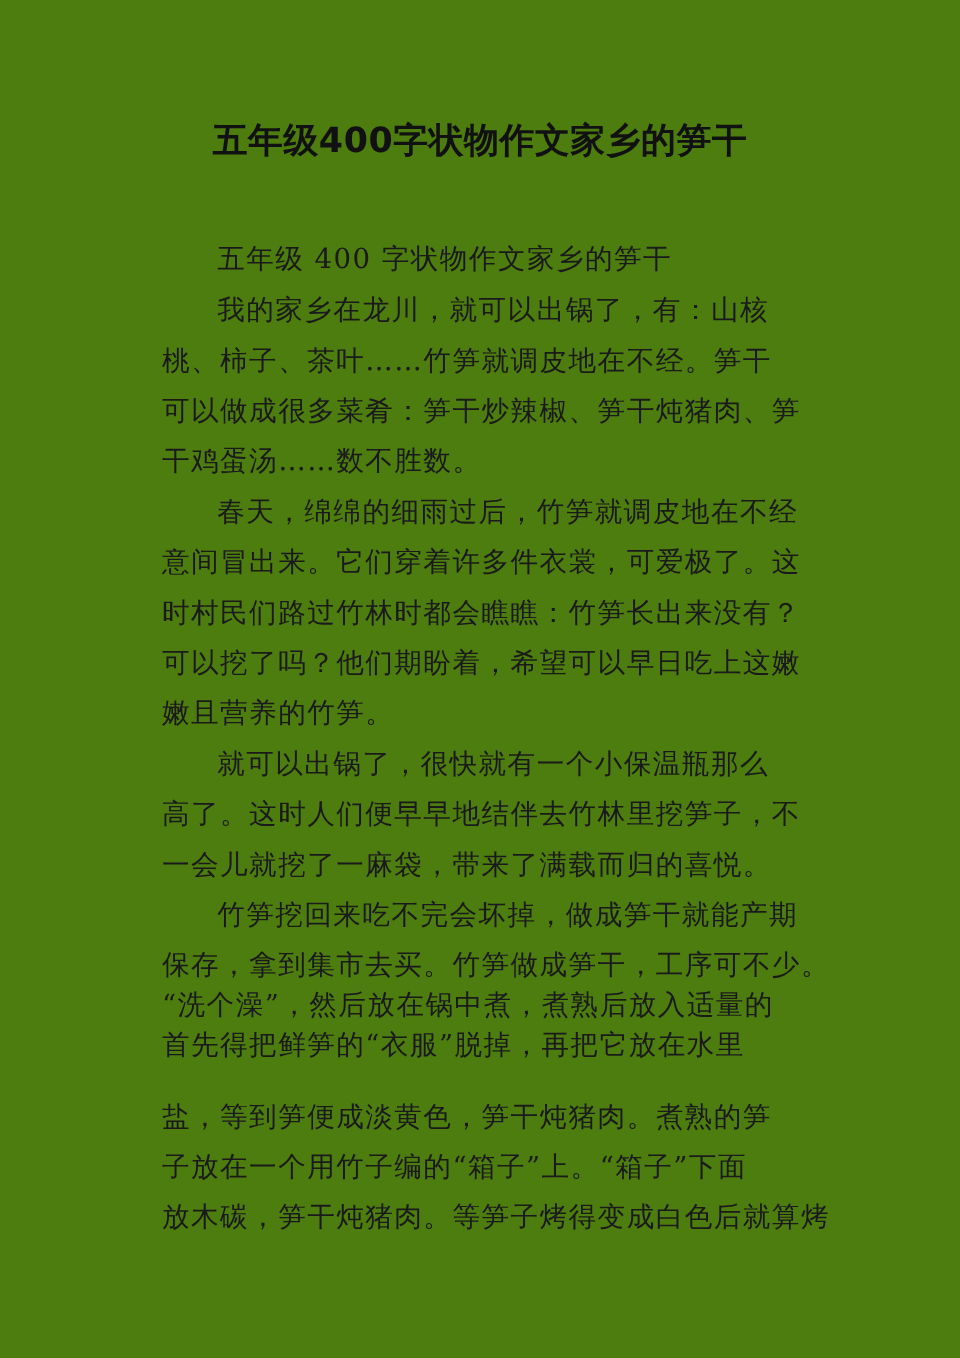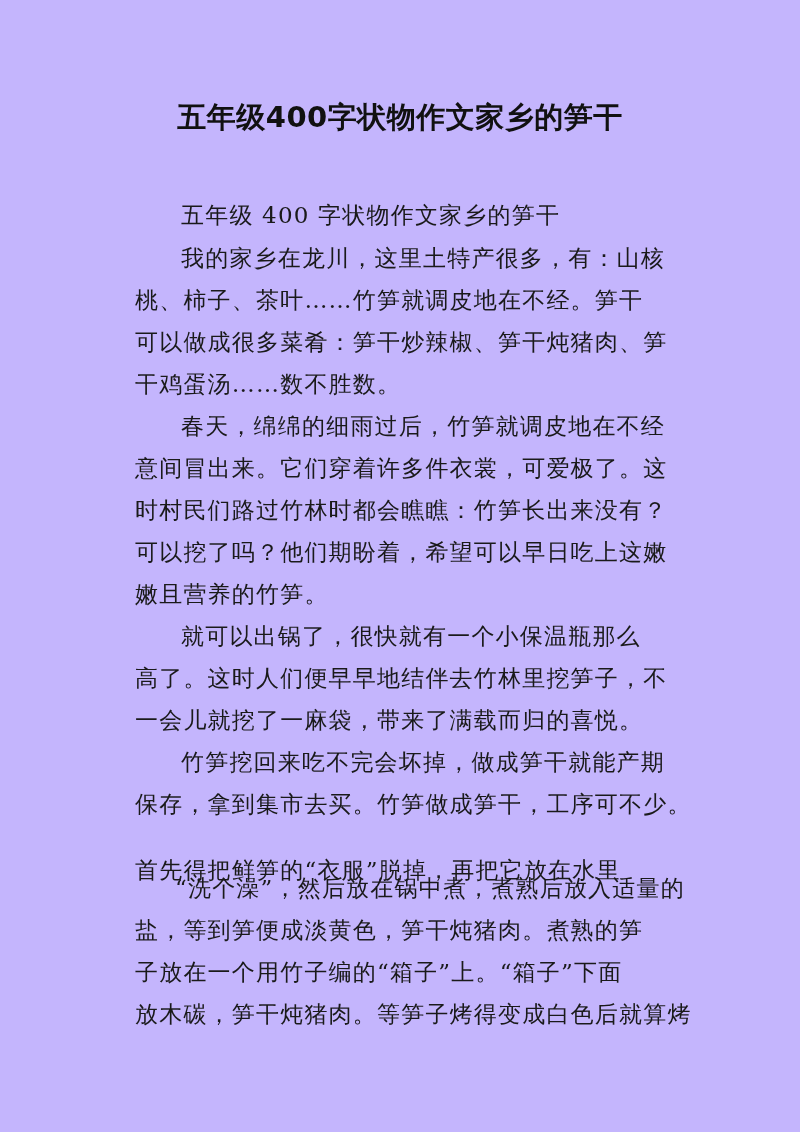--- a/index.html
+++ b/index.html
@@ -4,7 +4,7 @@
 <style>
   html, body { margin: 0; padding: 0; background: #ffffff; }
   body { width: 800px; height: 1132px; position: relative; overflow: hidden; }
-  .page { position: absolute; left: 0; top: 0; width: 800px; height: 1132px; background: #c4b5fd; }
+  .page { position: absolute; left: 0; top: 0; width: 800px; height: 1132px; background: #4d7c0f; }
   .title {
     position: absolute; left: 0; top: 98px; width: 800px; text-align: center;
     font-family: "DejaVu Sans", "Liberation Sans", sans-serif;

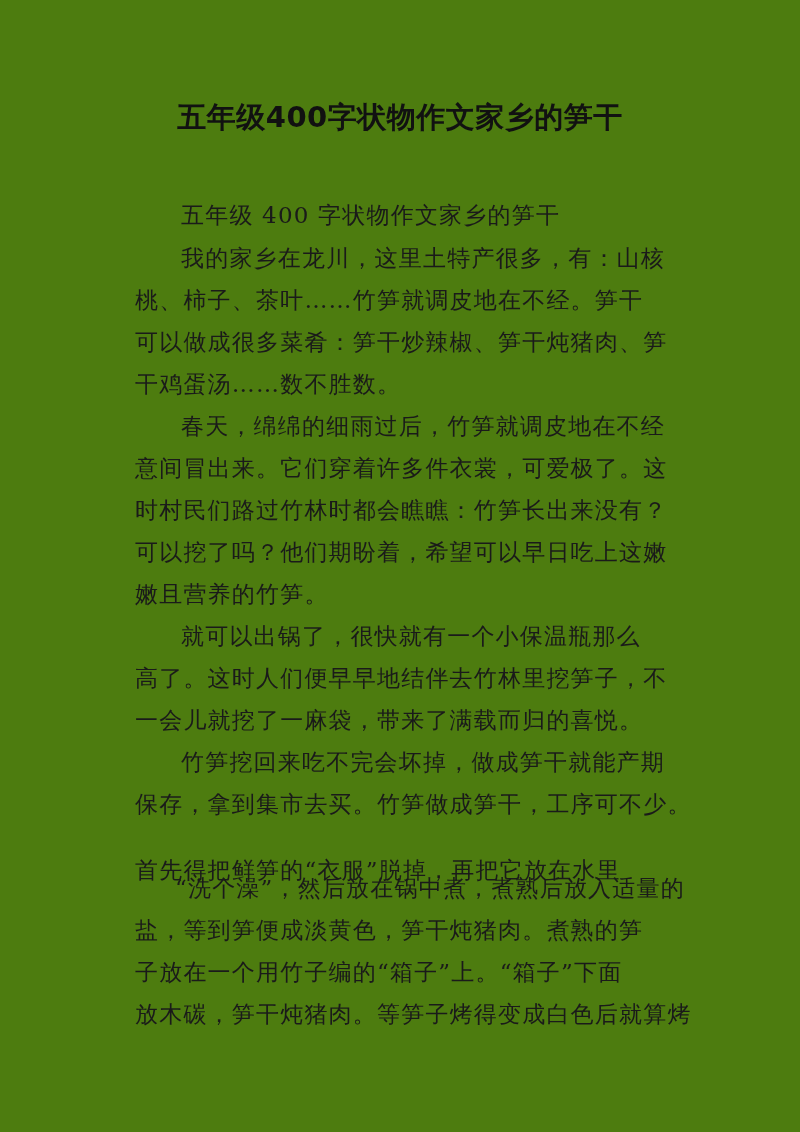--- a/index.html
+++ b/index.html
@@ -23,7 +23,7 @@
   <div class="title">五年级400字状物作文家乡的笋干</div>
   <div id="body-lines">
       <div class="line" style="left: 181px; top: 200px;">五年级 400 字状物作文家乡的笋干</div>
-      <div class="line" style="left: 181px; top: 243px;">我的家乡在龙川，这里土特产很多，有：山核</div>
+      <div class="line" style="left: 181px; top: 243px;">我的家乡在龙川，就可以出锅了，有：山核</div>
       <div class="line" style="left: 135px; top: 285px;">桃、柿子、茶叶……竹笋就调皮地在不经。笋干</div>
       <div class="line" style="left: 135px; top: 327px;">可以做成很多菜肴：笋干炒辣椒、笋干炖猪肉、笋</div>
       <div class="line" style="left: 135px; top: 369px;">干鸡蛋汤……数不胜数。</div>

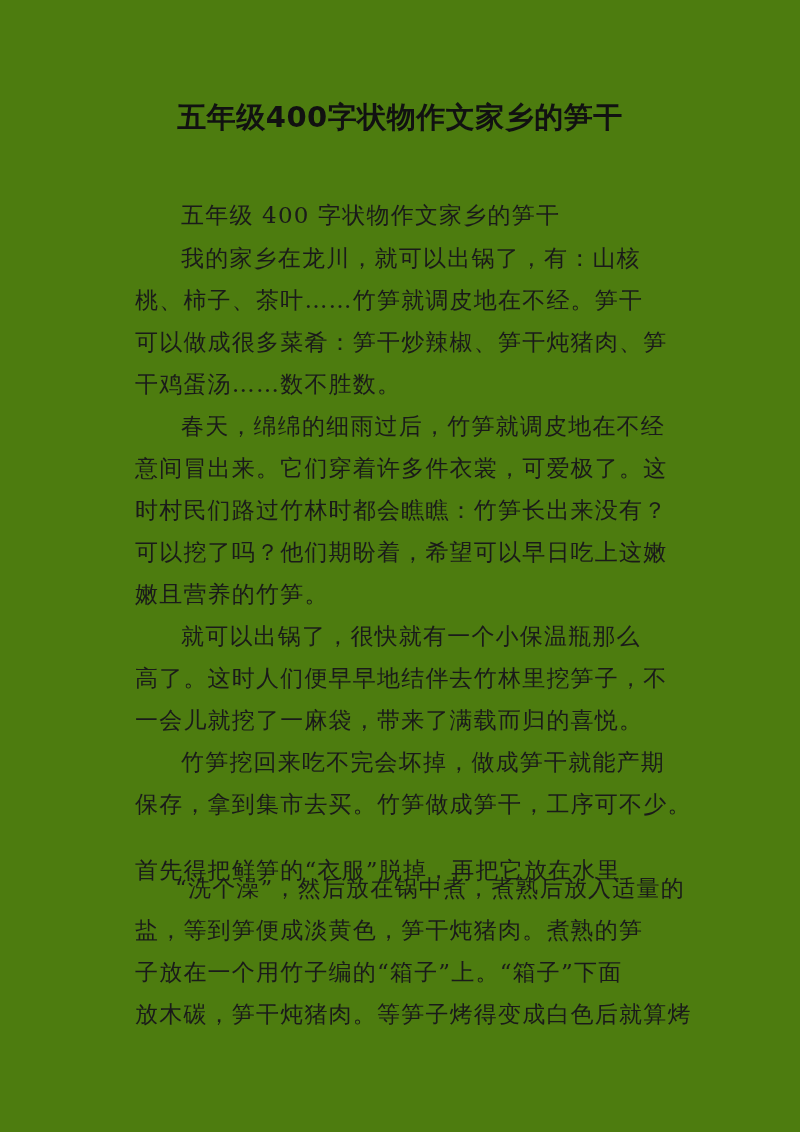--- a/index.html
+++ b/index.html
@@ -38,7 +38,7 @@
       <div class="line" style="left: 181px; top: 747px;">竹笋挖回来吃不完会坏掉，做成笋干就能产期</div>
       <div class="line" style="left: 135px; top: 789px;">保存，拿到集市去买。竹笋做成笋干，工序可不少。</div>
       <div class="line" style="left: 135px; top: 831px; margin-top: 24px;">首先得把鲜笋的“衣服”脱掉，再把它放在水里</div>
-      <div class="line" style="left: 135px; top: 873px; margin-left: 40px;">“洗个澡”，然后放在锅中煮，煮熟后放入适量的</div>
+      <div class="line" style="left: 135px; top: 822px;">“洗个澡”，然后放在锅中煮，煮熟后放入适量的</div>
       <div class="line" style="left: 135px; top: 915px;">盐，等到笋便成淡黄色，笋干炖猪肉。煮熟的笋</div>
       <div class="line" style="left: 135px; top: 957px;">子放在一个用竹子编的“箱子”上。“箱子”下面</div>
       <div class="line" style="left: 135px; top: 999px;">放木碳，笋干炖猪肉。等笋子烤得变成白色后就算烤</div>

